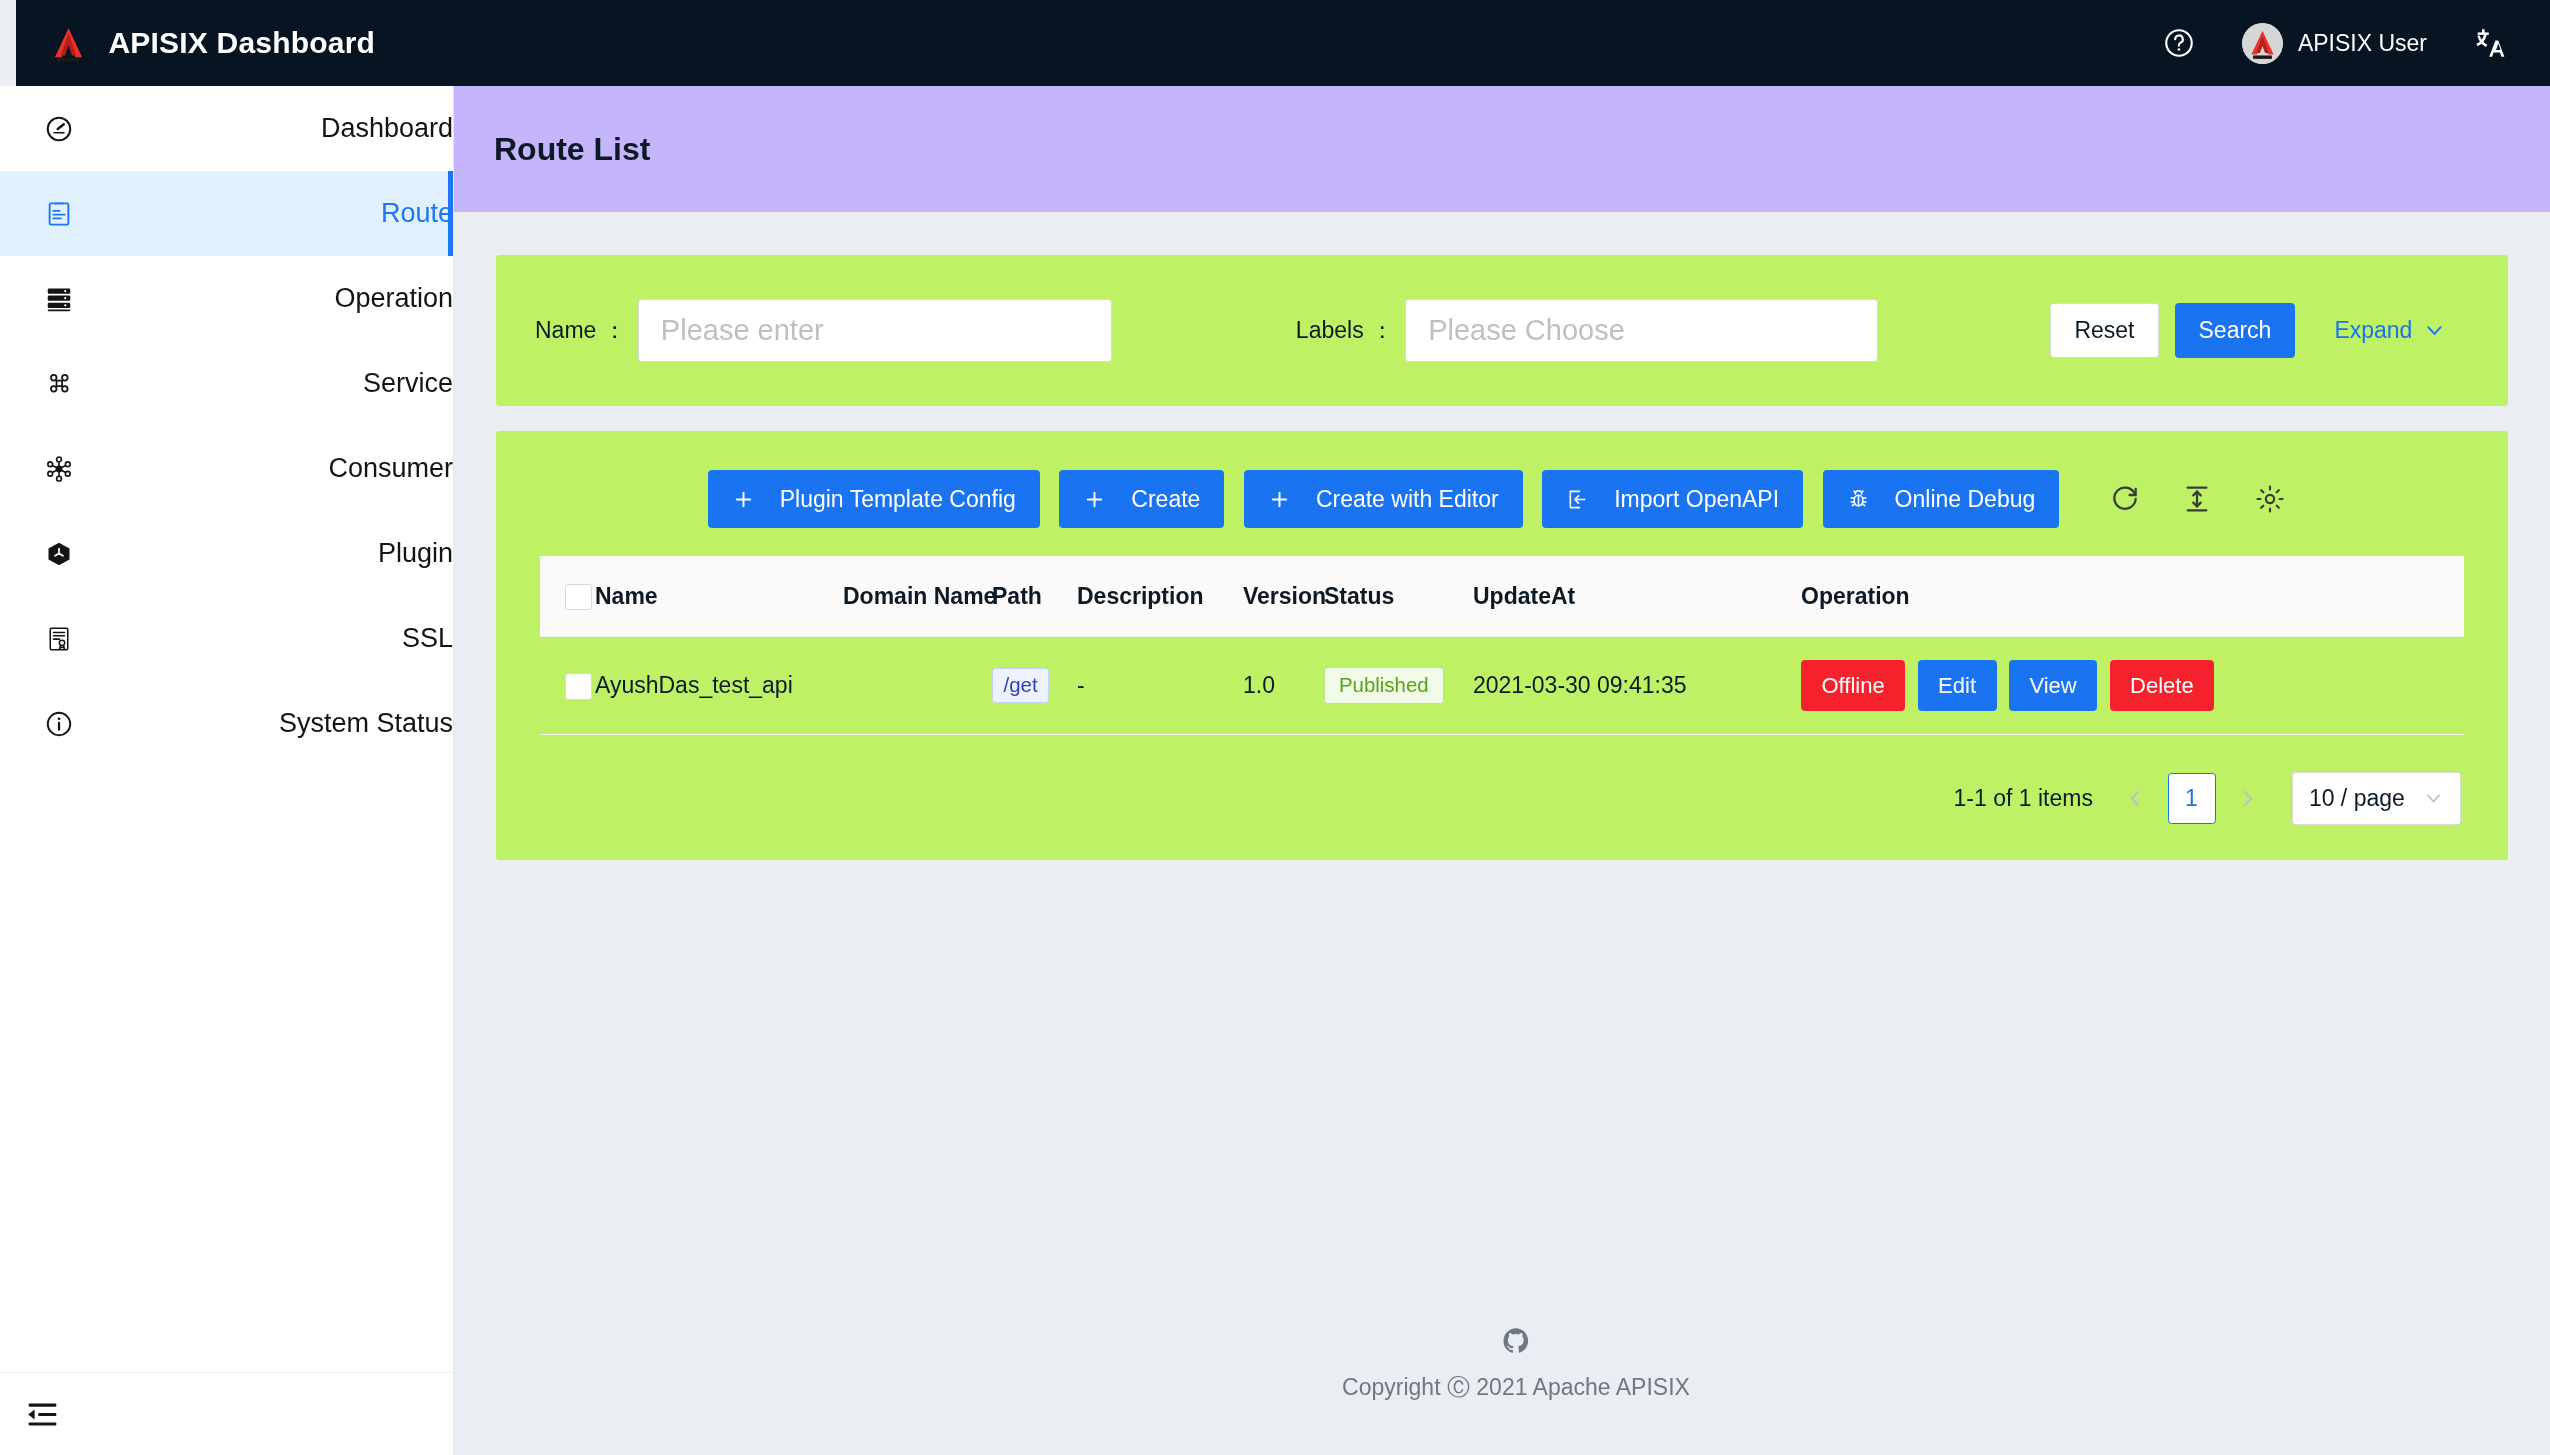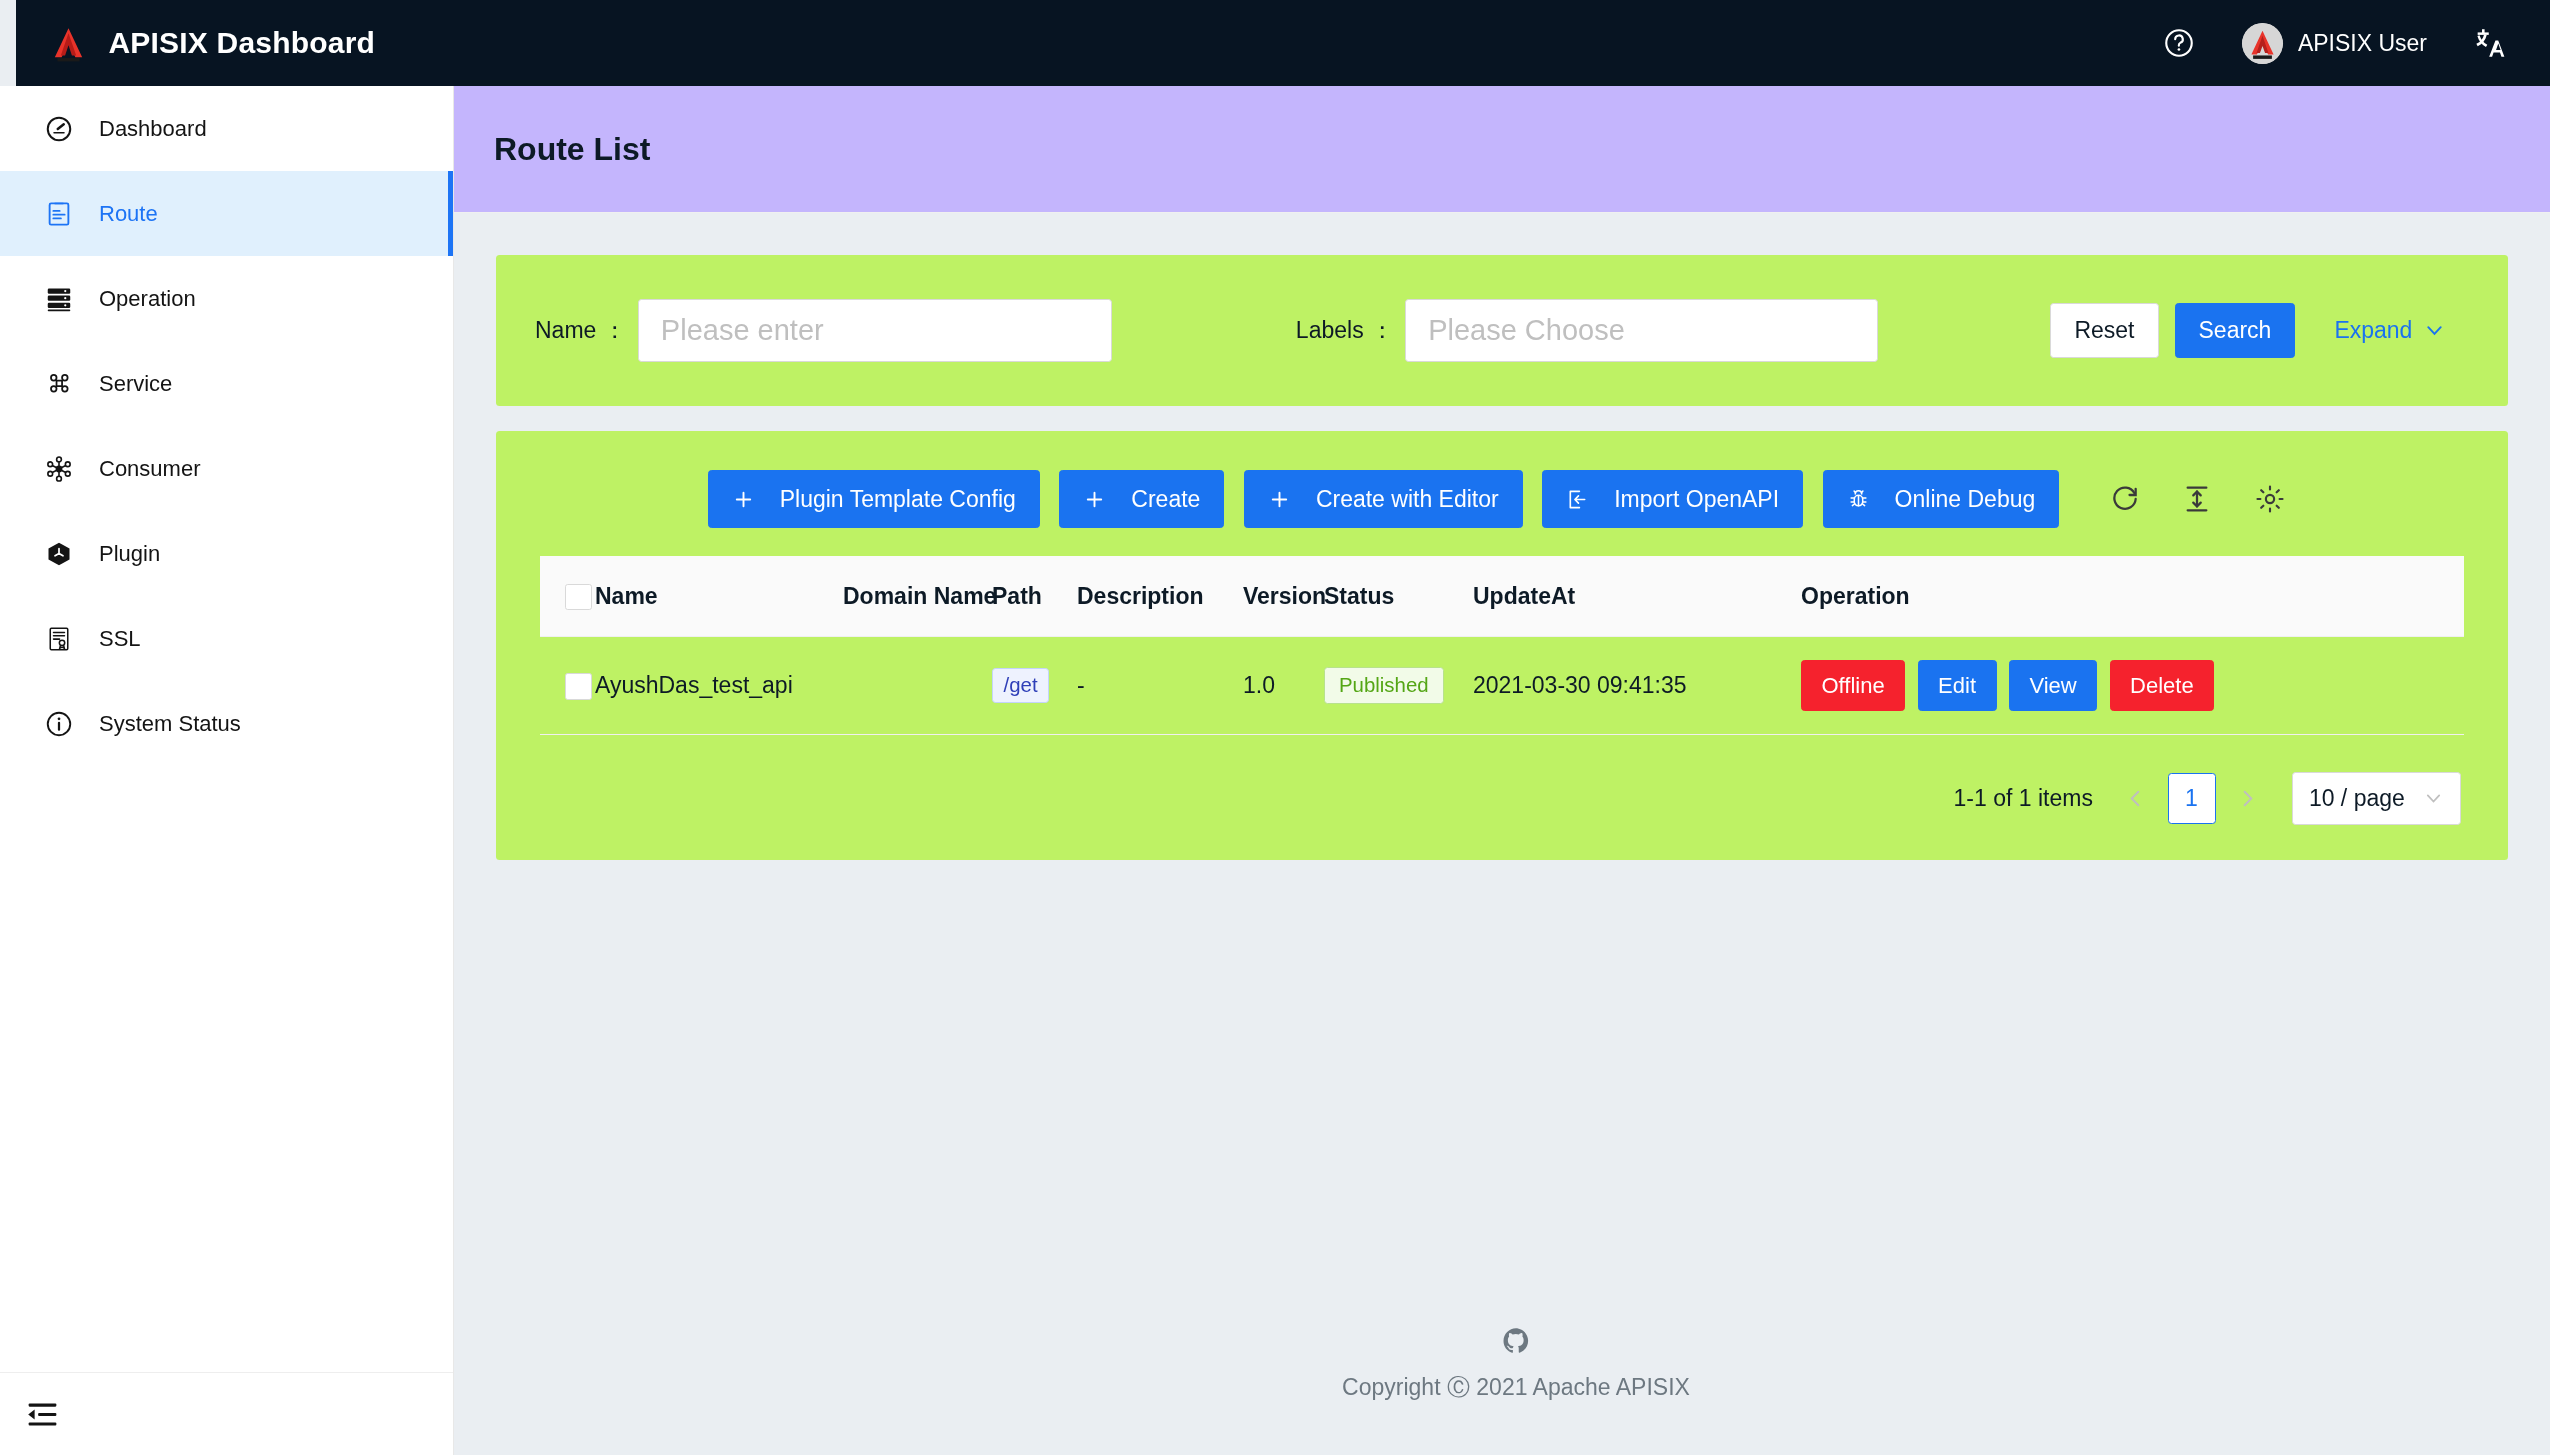--- a/index.html
+++ b/index.html
@@ -55,7 +55,7 @@
     height: 85px; display: flex; align-items: center;
     padding-left: 43px; cursor: pointer;
     position: relative;
-    font-size: 22px; color: #141414;
+    font-size: 27px; color: #141414; justify-content: space-between;
   }
   .menu-item .mi-icon {
     width: 32px; height: 32px; margin-right: 24px;

